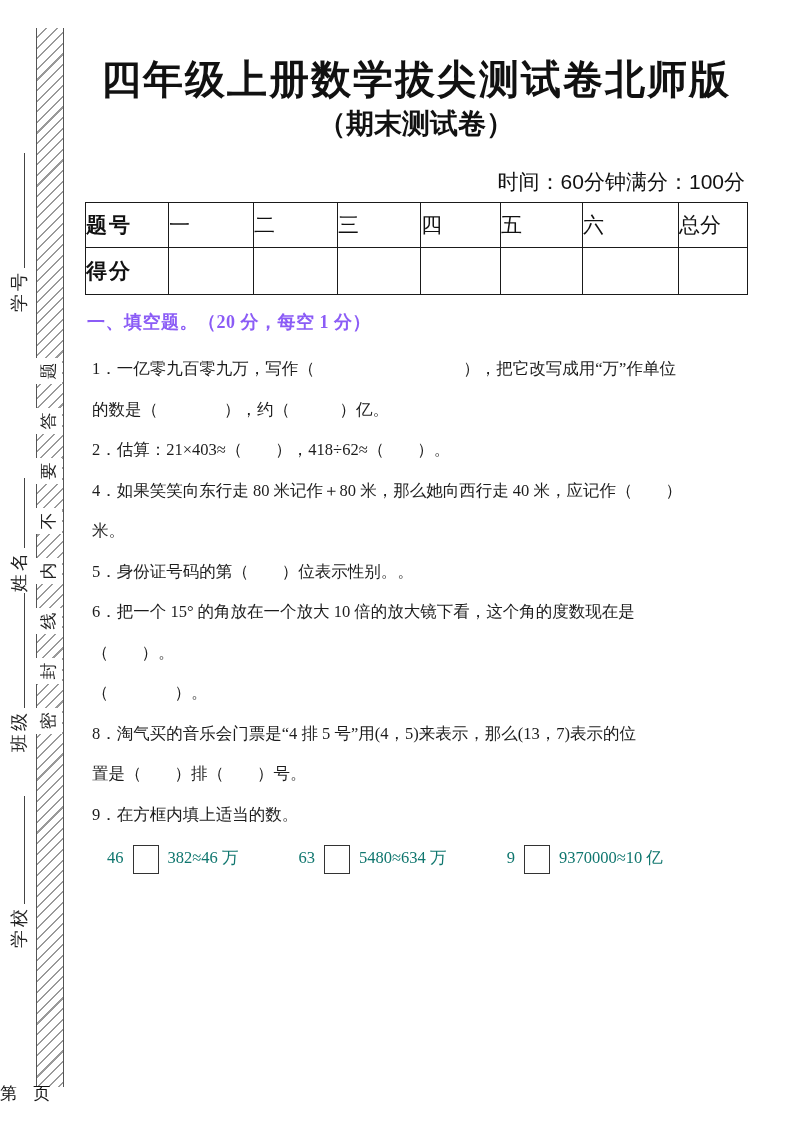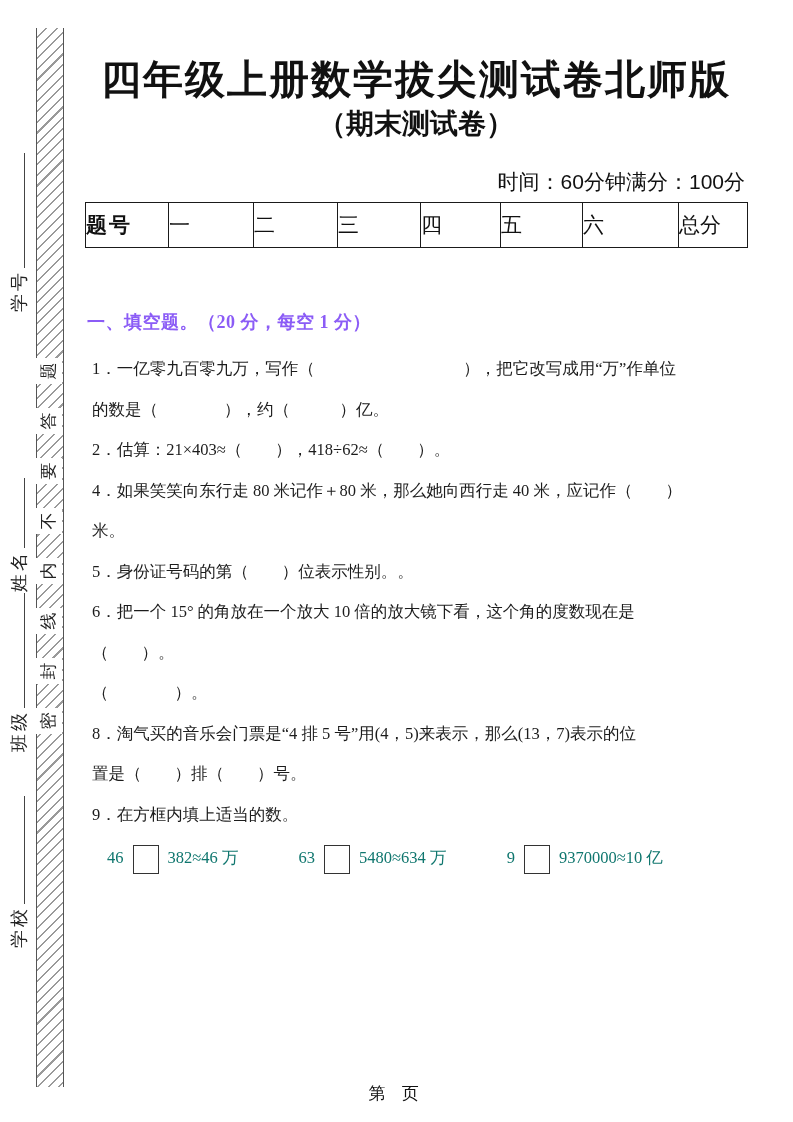--- a/index.html
+++ b/index.html
@@ -130,6 +130,16 @@
         <td>六</td>
         <td>总分</td>
       </tr>
+      <tr class="r2">
+        <td class="lab">得分</td>
+        <td></td>
+        <td></td>
+        <td></td>
+        <td></td>
+        <td></td>
+        <td></td>
+        <td></td>
+      </tr>
     </tbody>
       </table>
 

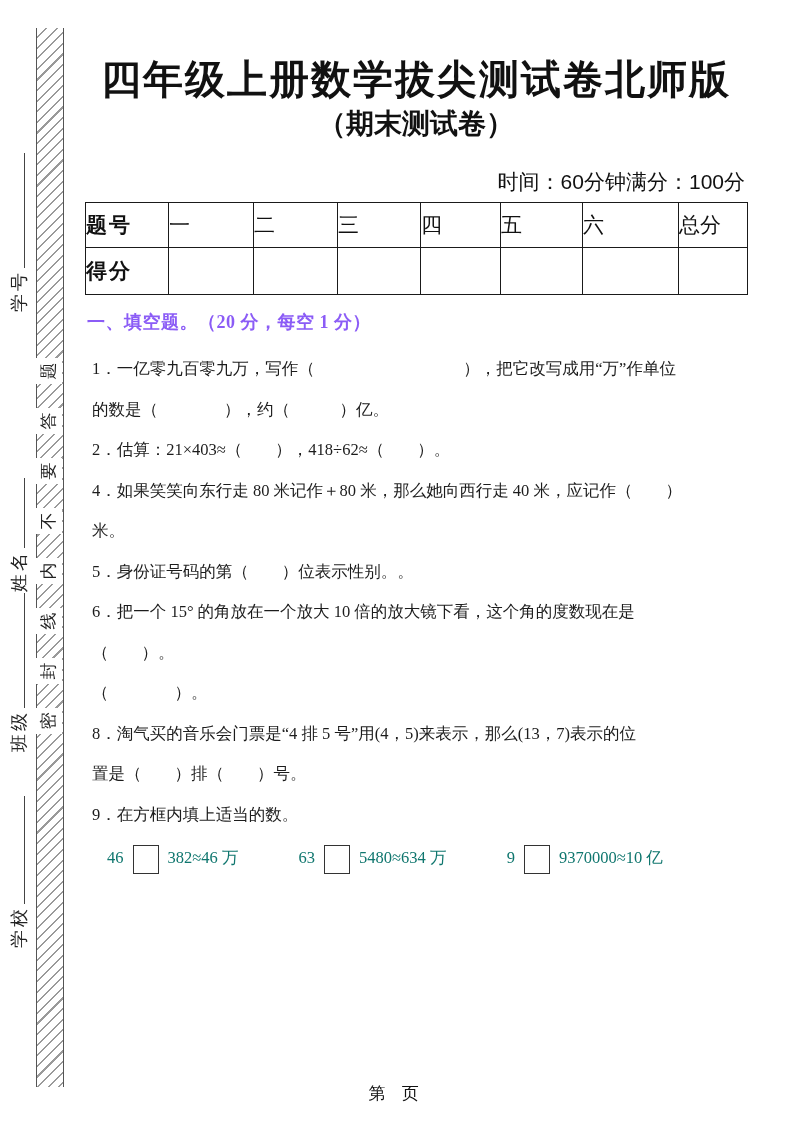--- a/index.html
+++ b/index.html
@@ -67,7 +67,7 @@
     vertical-align:middle; margin:0 9px; background:#fff;
   }
   .footer{
-    position:absolute; top:1082px; left:0; width:793px; text-align:center;
+    position:absolute; top:1082px; left:0; width:793px; text-align:left;
     font-size:17px; letter-spacing:6px; color:#111;
   }
 </style>

